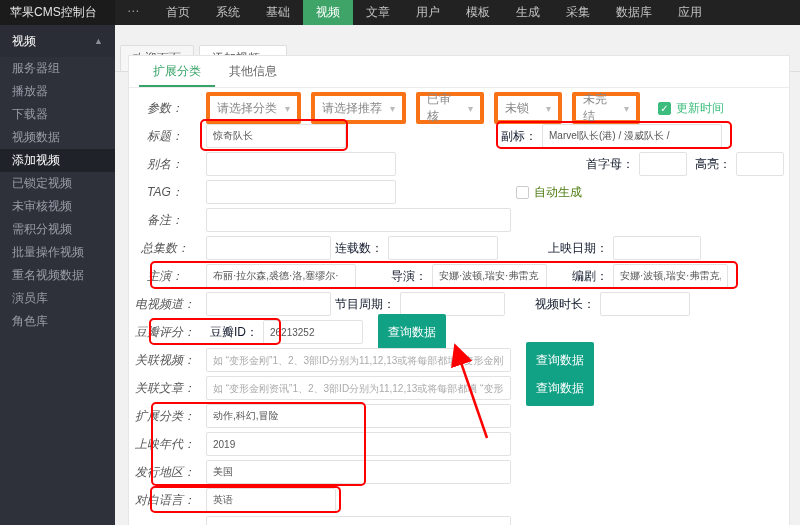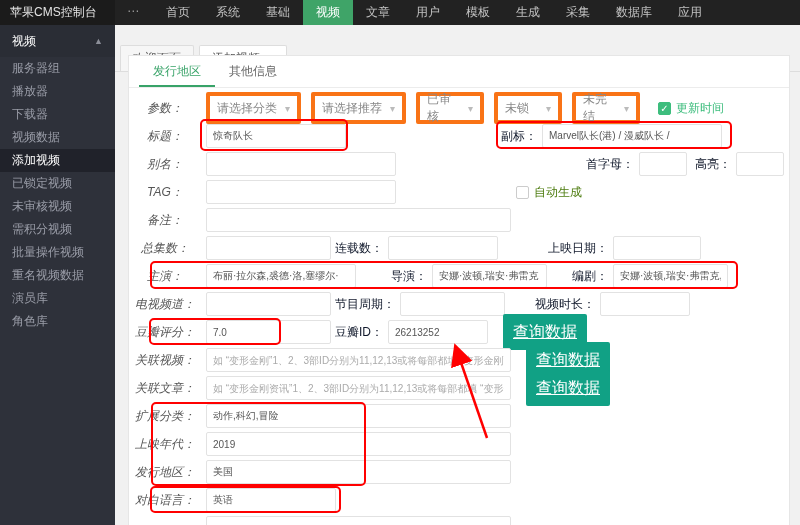--- a/index.html
+++ b/index.html
@@ -111,7 +111,7 @@
 
   <div class="panel">
     <div class="ptabs">
-      <div class="ptab active">发行地区</div>
+      <div class="ptab active">扩展分类</div>
       <div class="ptab">其他信息</div>
     </div>
 

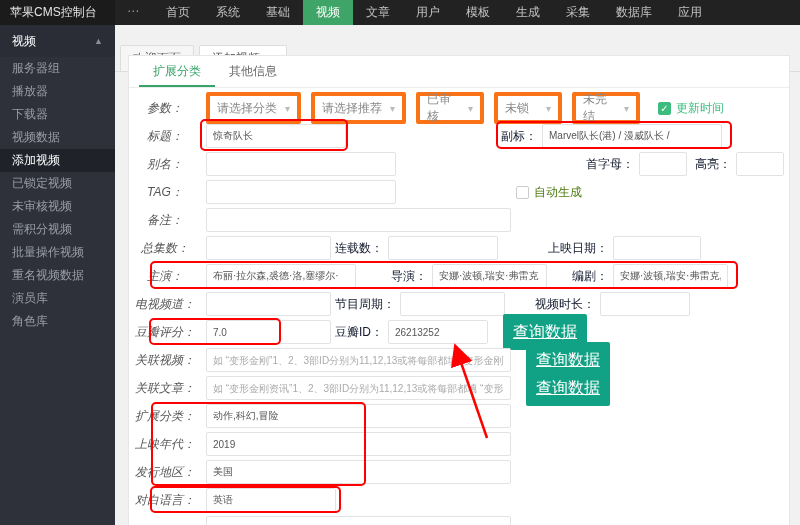--- a/index.html
+++ b/index.html
@@ -218,7 +218,6 @@
 
       <div class="row">
         <span class="lbl">豆瓣评分：</span>
-        <input class="inp w125" value="7.0" style="">
         <div class="grp ml15">
           <span class="lbl2">豆瓣ID：</span>
           <input class="inp w100" value="26213252" style="">

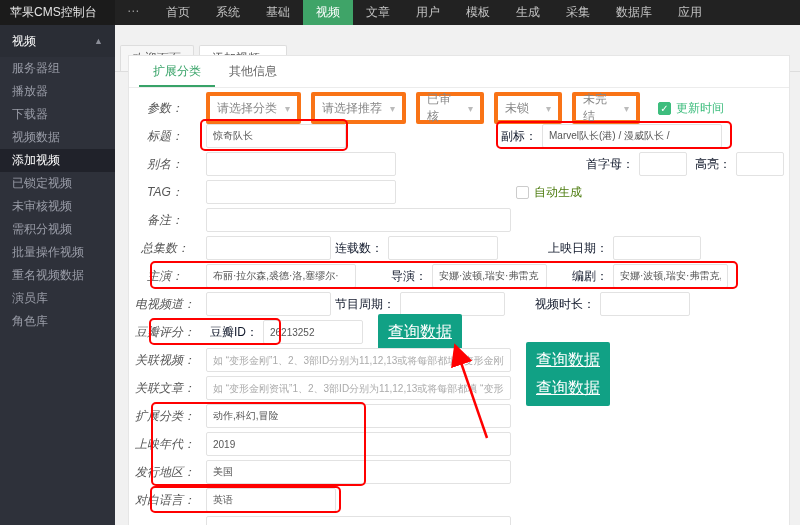--- a/index.html
+++ b/index.html
@@ -42,7 +42,7 @@
   .inp::placeholder { color:#aaa; }
   .sel { height:24px; border:4px solid #f97316; border-radius:2px; display:flex; align-items:center; justify-content:space-between; padding:12px 7px; color:#888; background:#fff; cursor:pointer; }
   .sel .caret { color:#bbb; font-size:10px; margin-left:5px; }
-  .btn { height:36px; padding:0 10px; background:#11a185; color:#fff; border:none; border-radius:2px; font-size:16px; margin-left:15px; cursor:pointer; font-family:inherit;text-decoration:underline; }
+  .btn { height:36px; padding:0 10px; background:#11a185; color:#fff; border:none; border-radius:2px; font-size:12px; margin-left:15px; cursor:pointer; font-family:inherit; }
   .chk { width:13px; height:13px; border:1px solid #ccc; border-radius:2px; background:#fff; display:inline-flex; align-items:center; justify-content:center; font-size:10px; color:#fff; flex-shrink:0; cursor:pointer; }
   .chk.checked { background:#3dbd7d; border-color:#3dbd7d; }
   .chk-label { margin-left:5px; color:#4d7c0f; }

